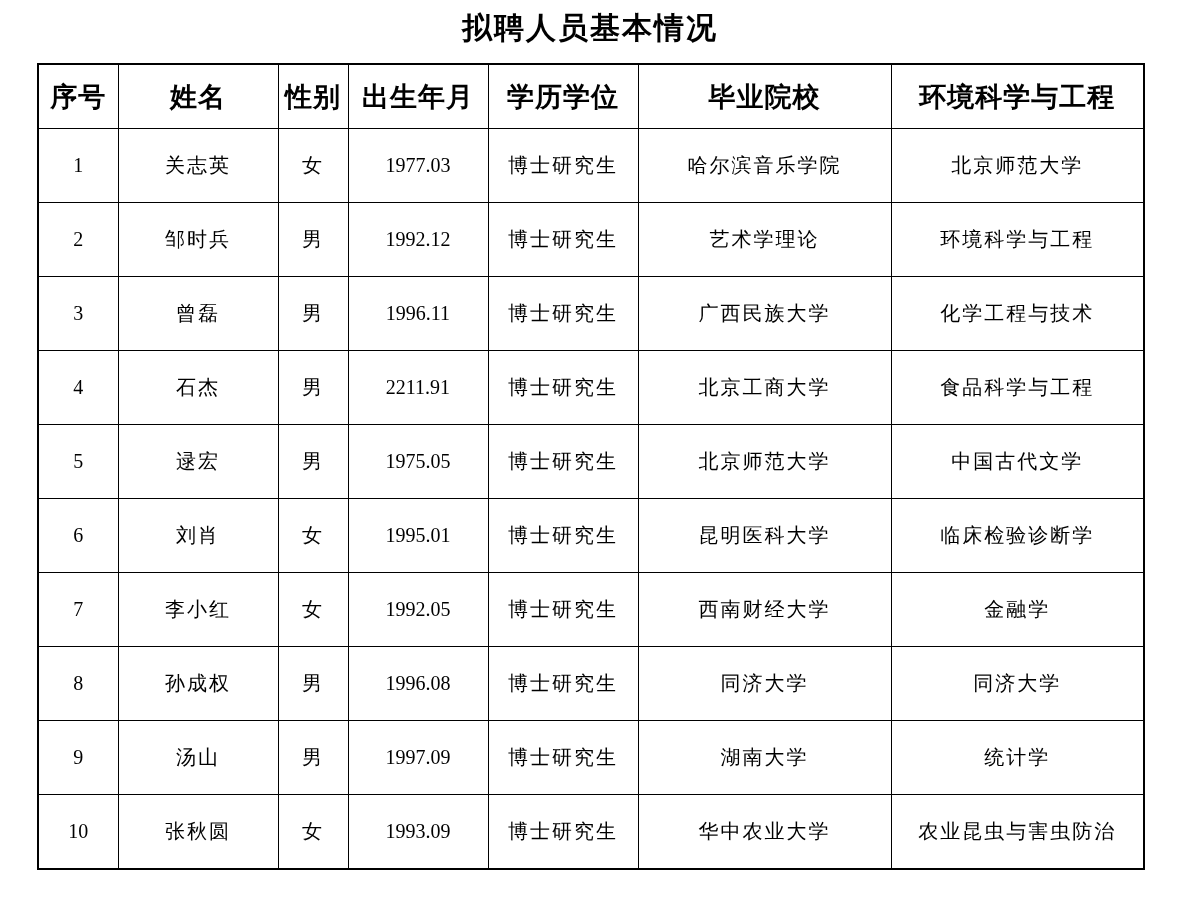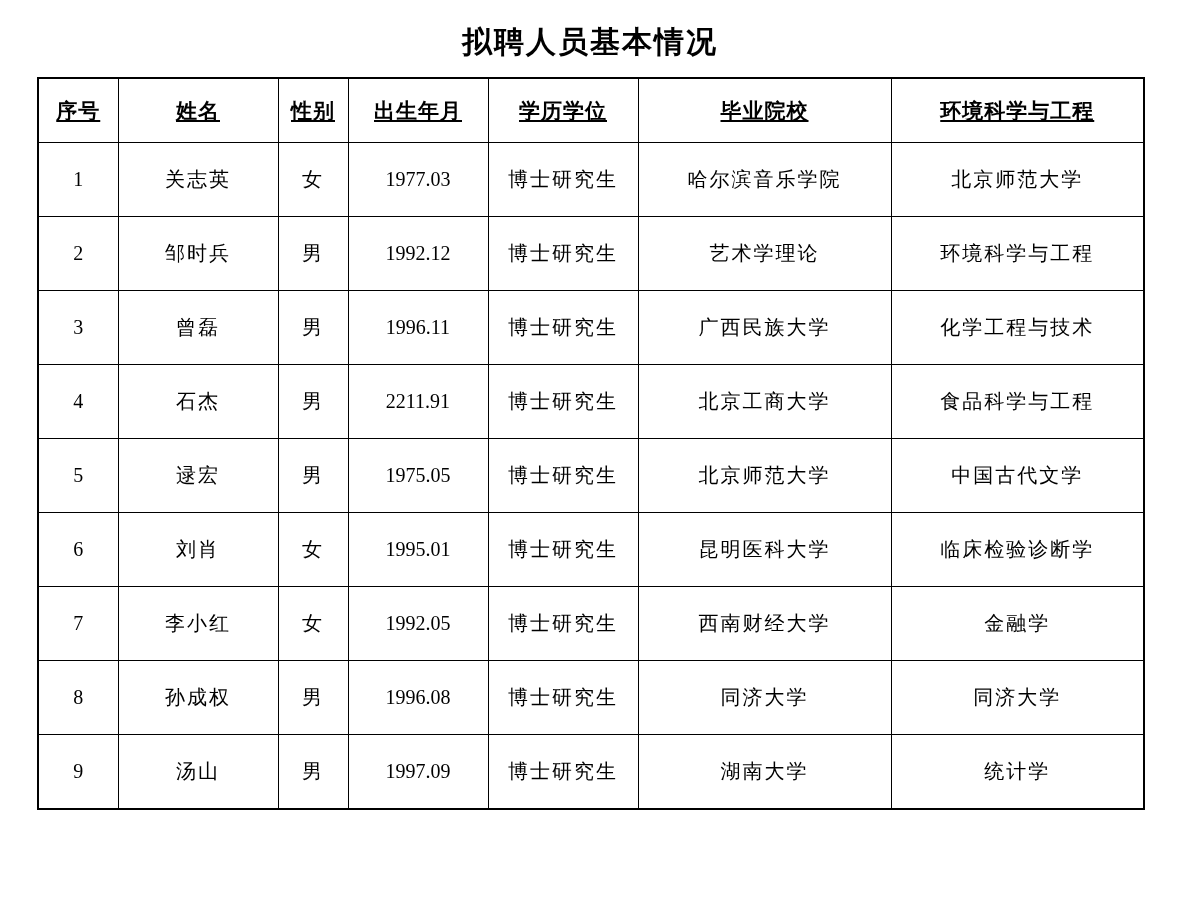--- a/index.html
+++ b/index.html
@@ -15,7 +15,6 @@
     overflow: hidden;
   }
   .doc {
-    padding-top: 14px;
   }
   .doc-title {
     width: 1106px;

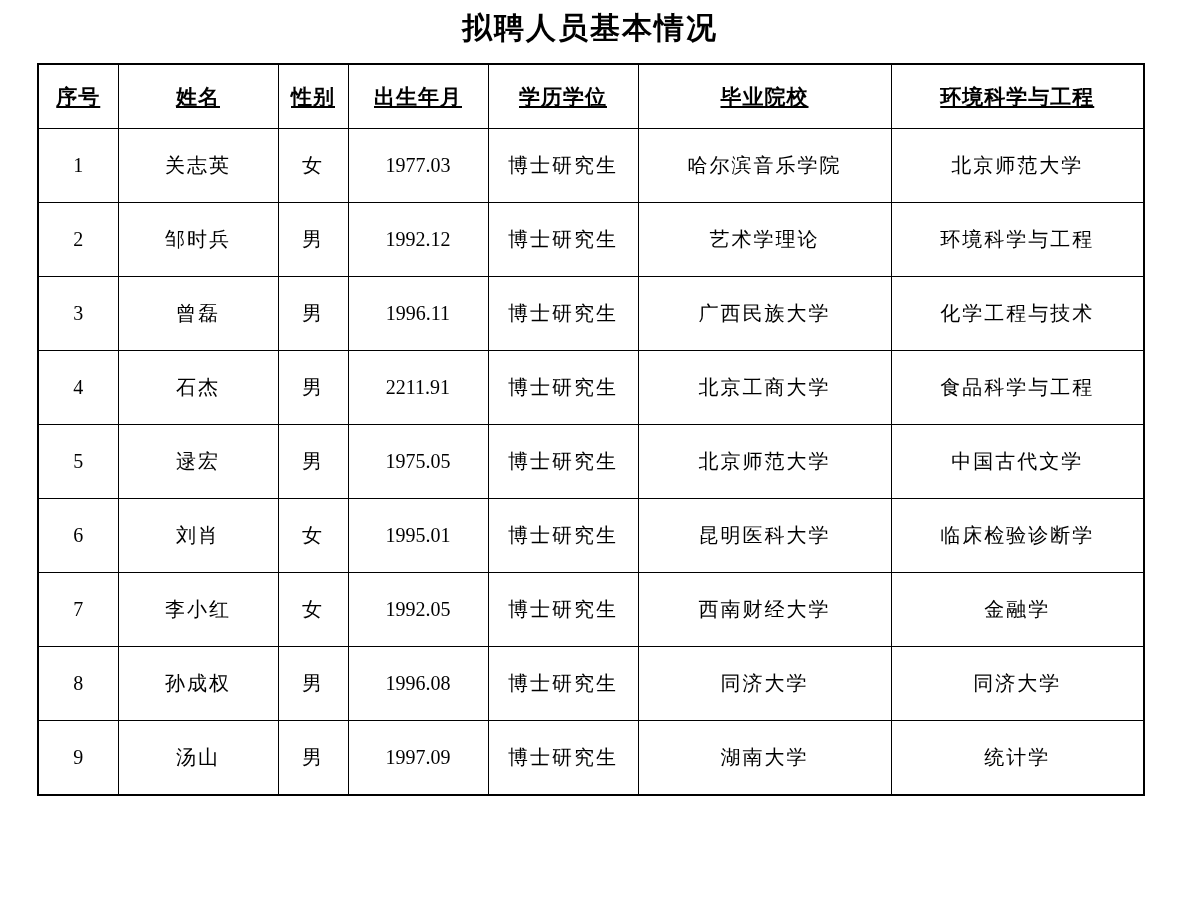--- a/index.html
+++ b/index.html
@@ -45,9 +45,8 @@
     height: 63px;
     font-family: "Liberation Sans", "DejaVu Sans", sans-serif;
     font-weight: 600;
-    font-size: 21px;
+    font-size: 27px;
     letter-spacing: 1px;
-    text-decoration: underline;
   }
   table.roster td {
     height: 73px;

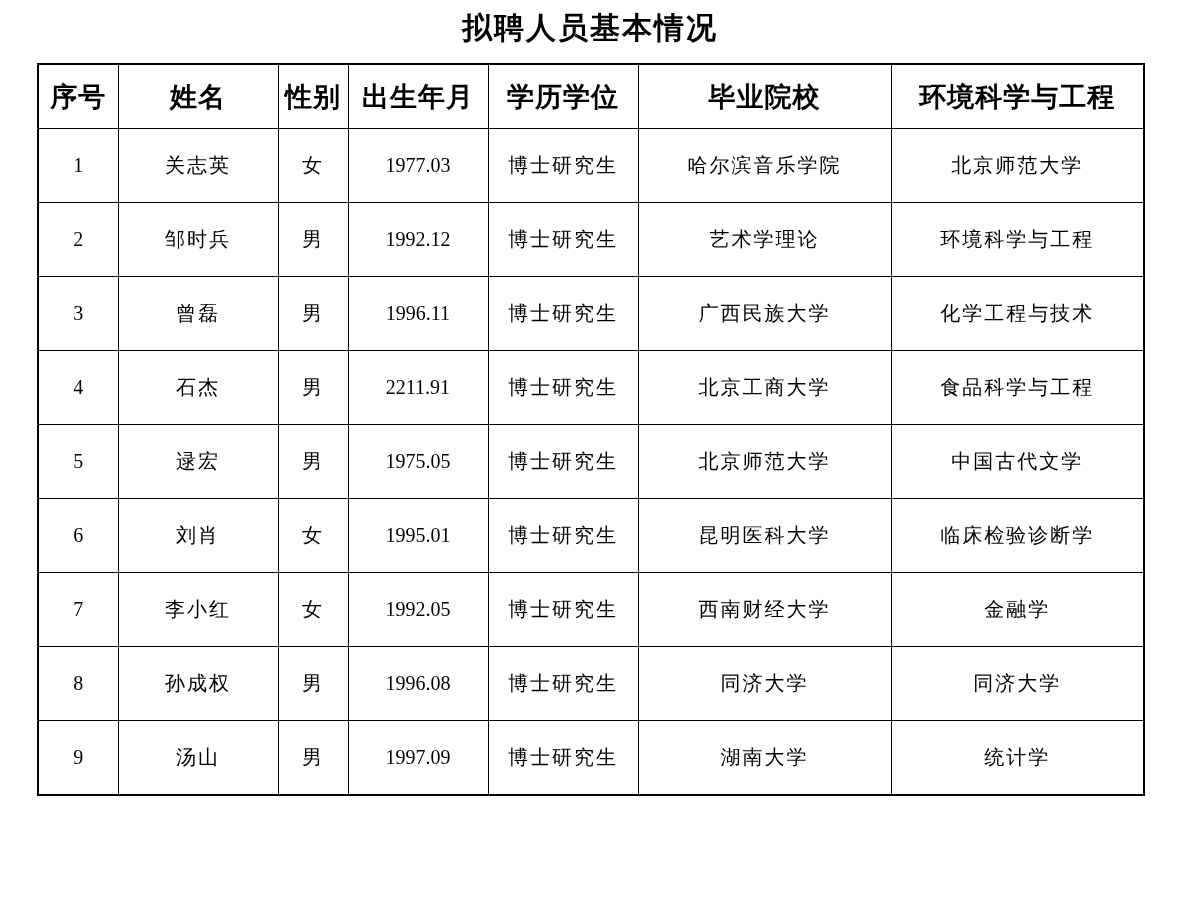--- a/index.html
+++ b/index.html
@@ -167,6 +167,15 @@
           <td>湖南大学</td>
           <td>统计学</td>
         </tr>
+        <tr>
+          <td class="num-cell">10</td>
+          <td>张秋圆</td>
+          <td>女</td>
+          <td class="num-cell">1993.09</td>
+          <td>博士研究生</td>
+          <td>华中农业大学</td>
+          <td>农业昆虫与害虫防治</td>
+        </tr>
       </tbody>
   </table>
 </div>

